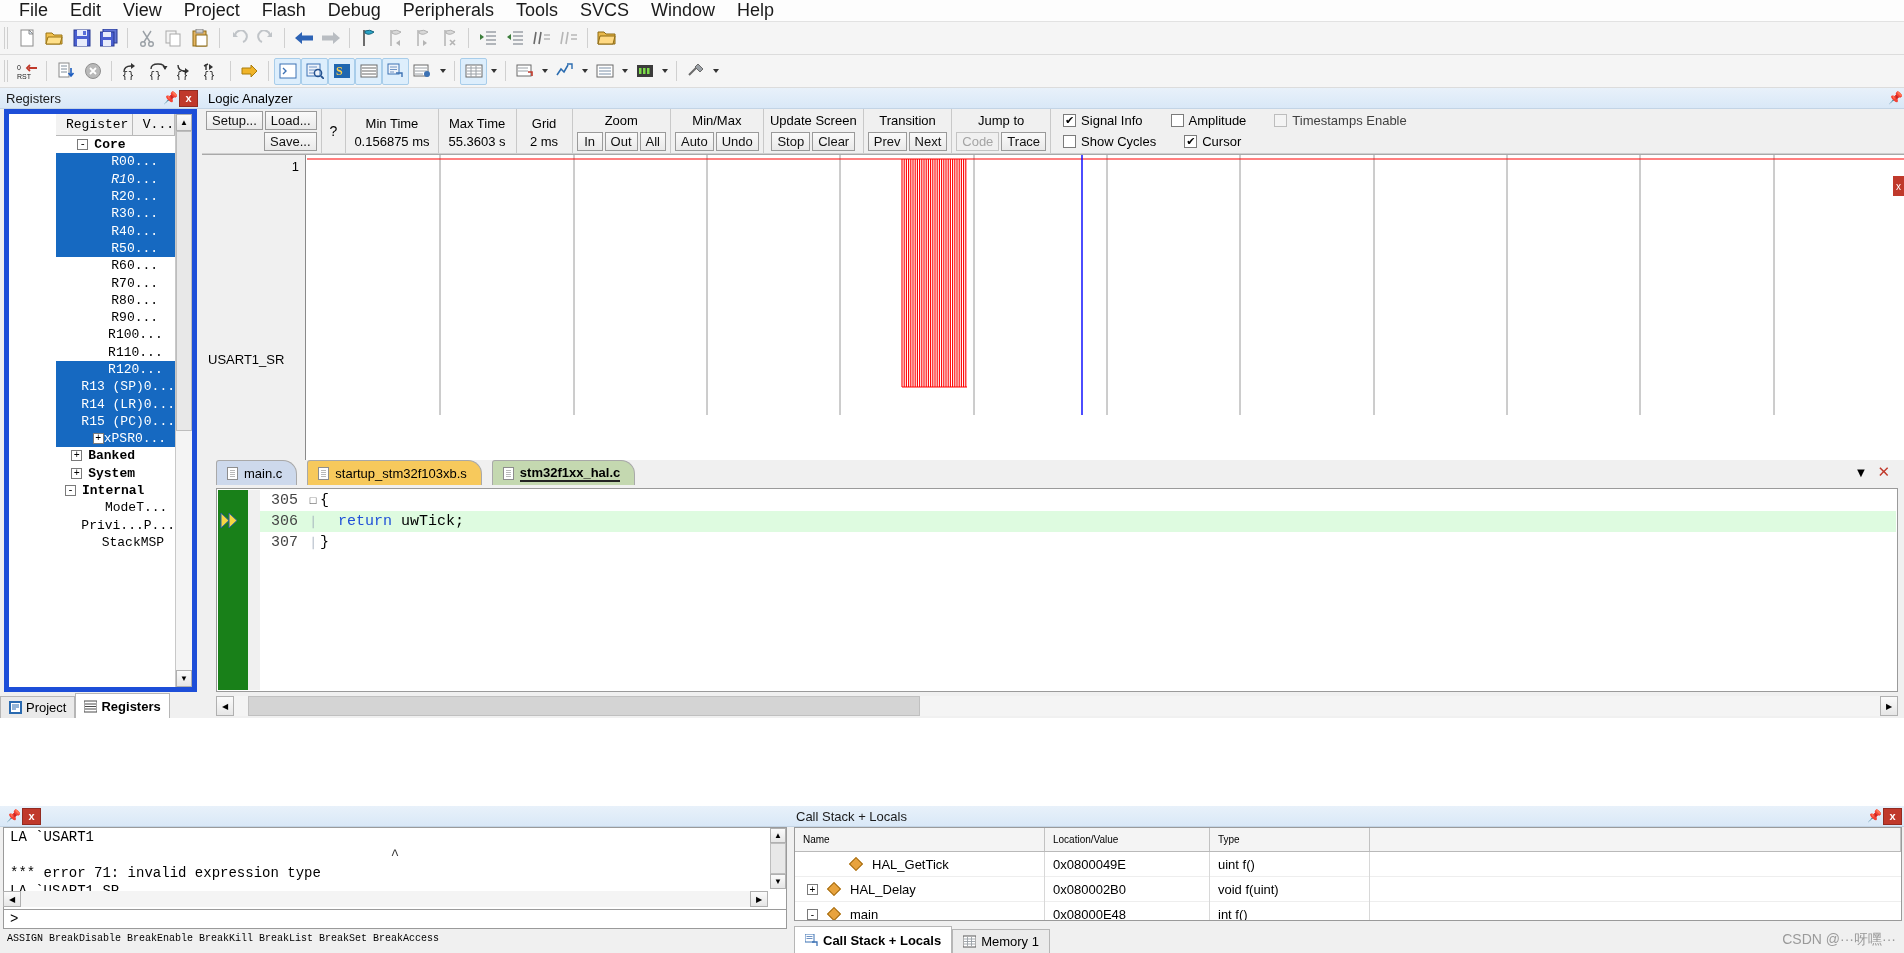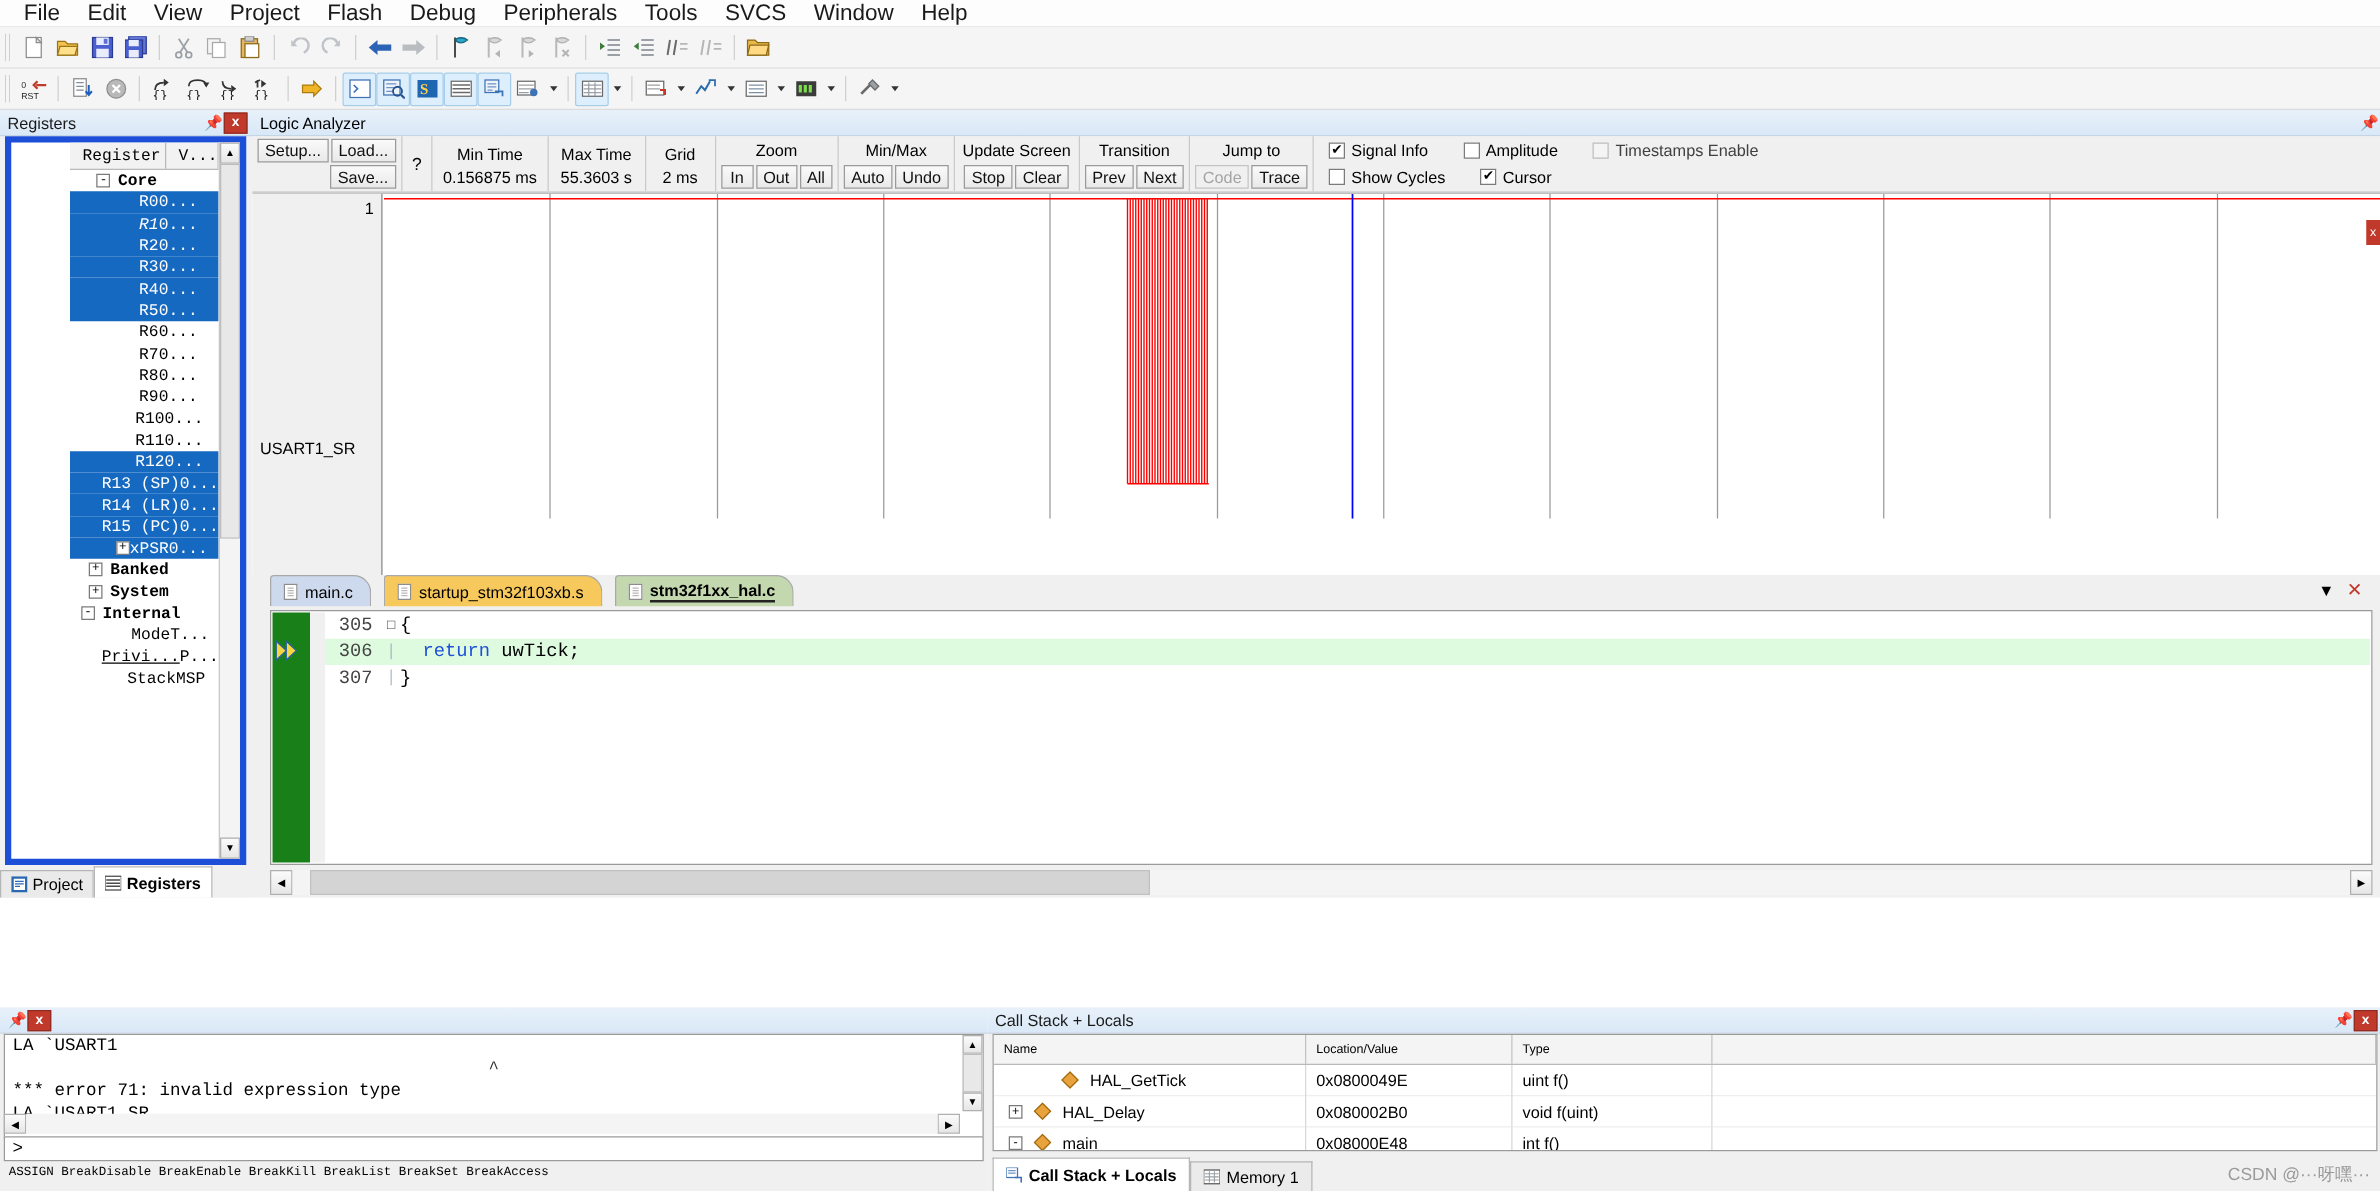--- a/index.html
+++ b/index.html
@@ -686,7 +686,7 @@
               </div>
               <div class="rrow">
                 <span class="rind"></span>
-                <span class="rname" style="padding-left: 22px; text-decoration: underline;">Privi...</span>
+                <span class="rname" style="padding-left: 22px;">Privi...</span>
                 <span class="rval">P...</span>
               </div>
               <div class="rrow">

